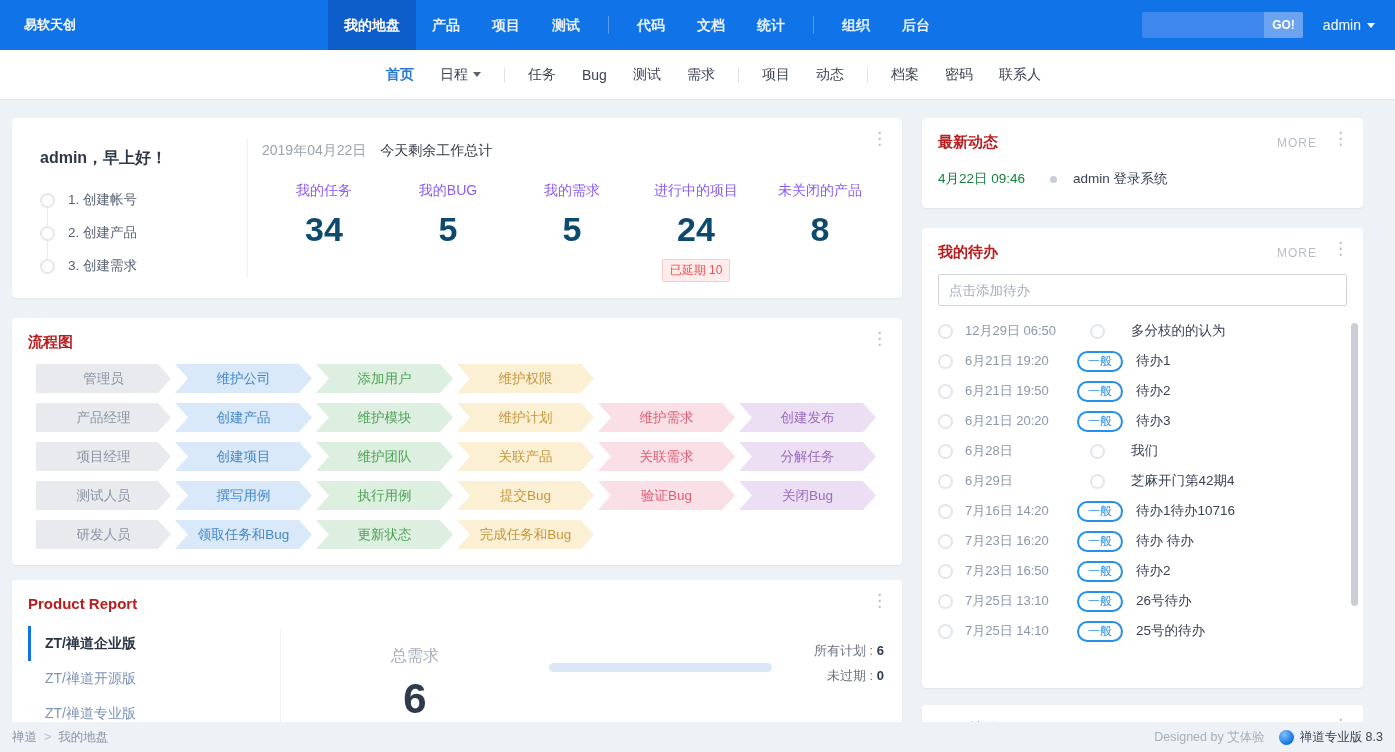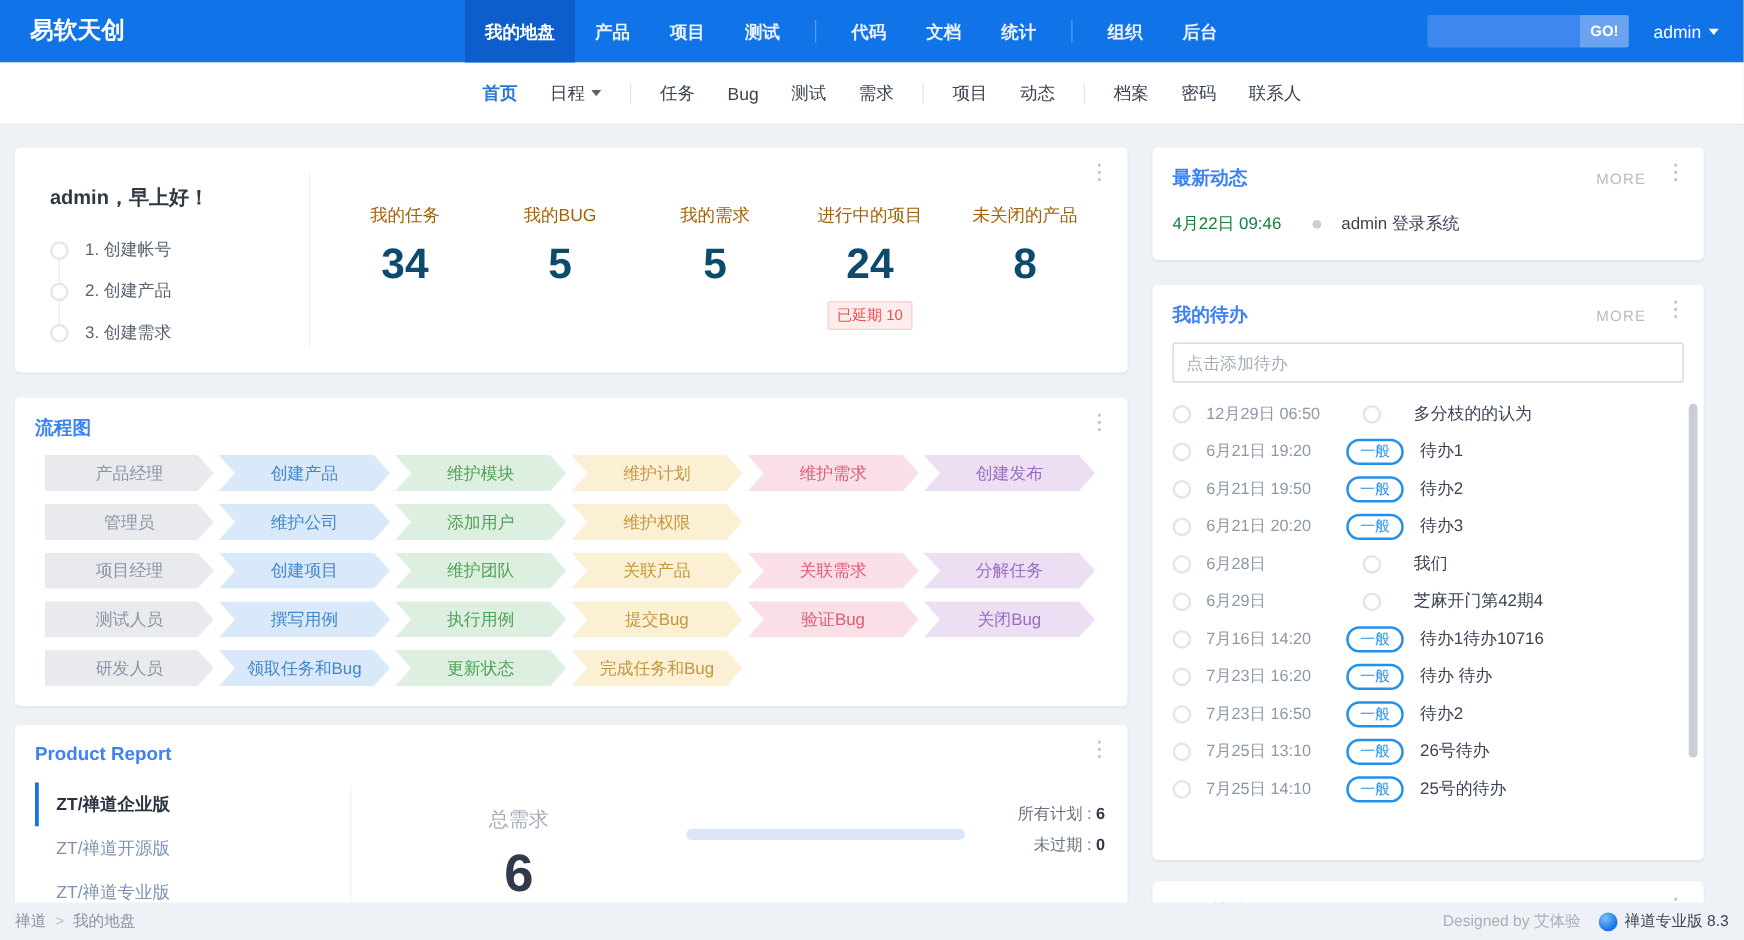--- a/index.html
+++ b/index.html
@@ -7,7 +7,7 @@
 
   
   .topbar { height:50px; background:#1173e8; display:flex; align-items:stretch; color:#fff; }
-  .brand { font-size:19px; font-weight:700; line-height:50px; padding-left:24px; width:372px; }
+  .brand { font-size:13px; font-weight:700; line-height:50px; padding-left:24px; width:328px; }
   .topnav { display:flex; align-items:stretch; }
   .topnav .titem { line-height:50px; padding:0 16px; font-size:14px; font-weight:600; color:#eaf2fd; cursor:pointer; white-space:nowrap; }
   .topnav .titem.active { background:#0d5ecb; color:#fff; }

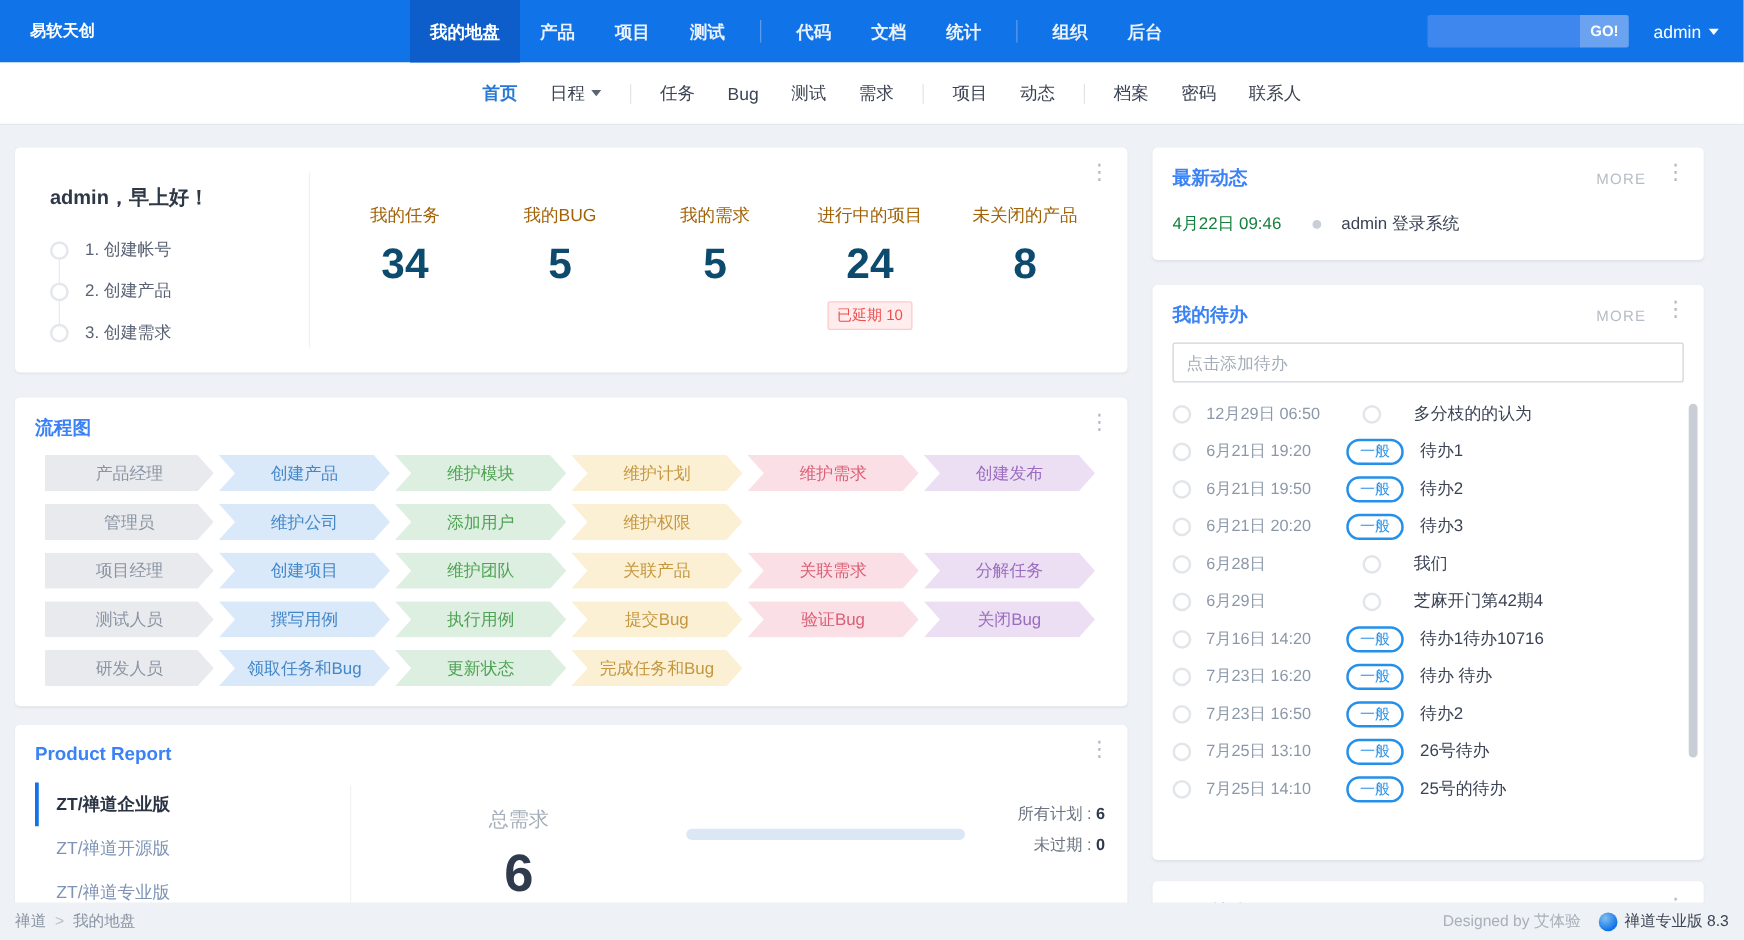--- a/index.html
+++ b/index.html
@@ -194,6 +194,10 @@
         </div>
       </div>
       <div class="g-right">
+        <div class="g-date-row">
+          <span class="g-date">2019年04月22日</span>
+          <span class="g-summary">今天剩余工作总计</span>
+        </div>
         <div class="stats">
           <div class="stat">
             <div class="stat-label">我的任务</div>

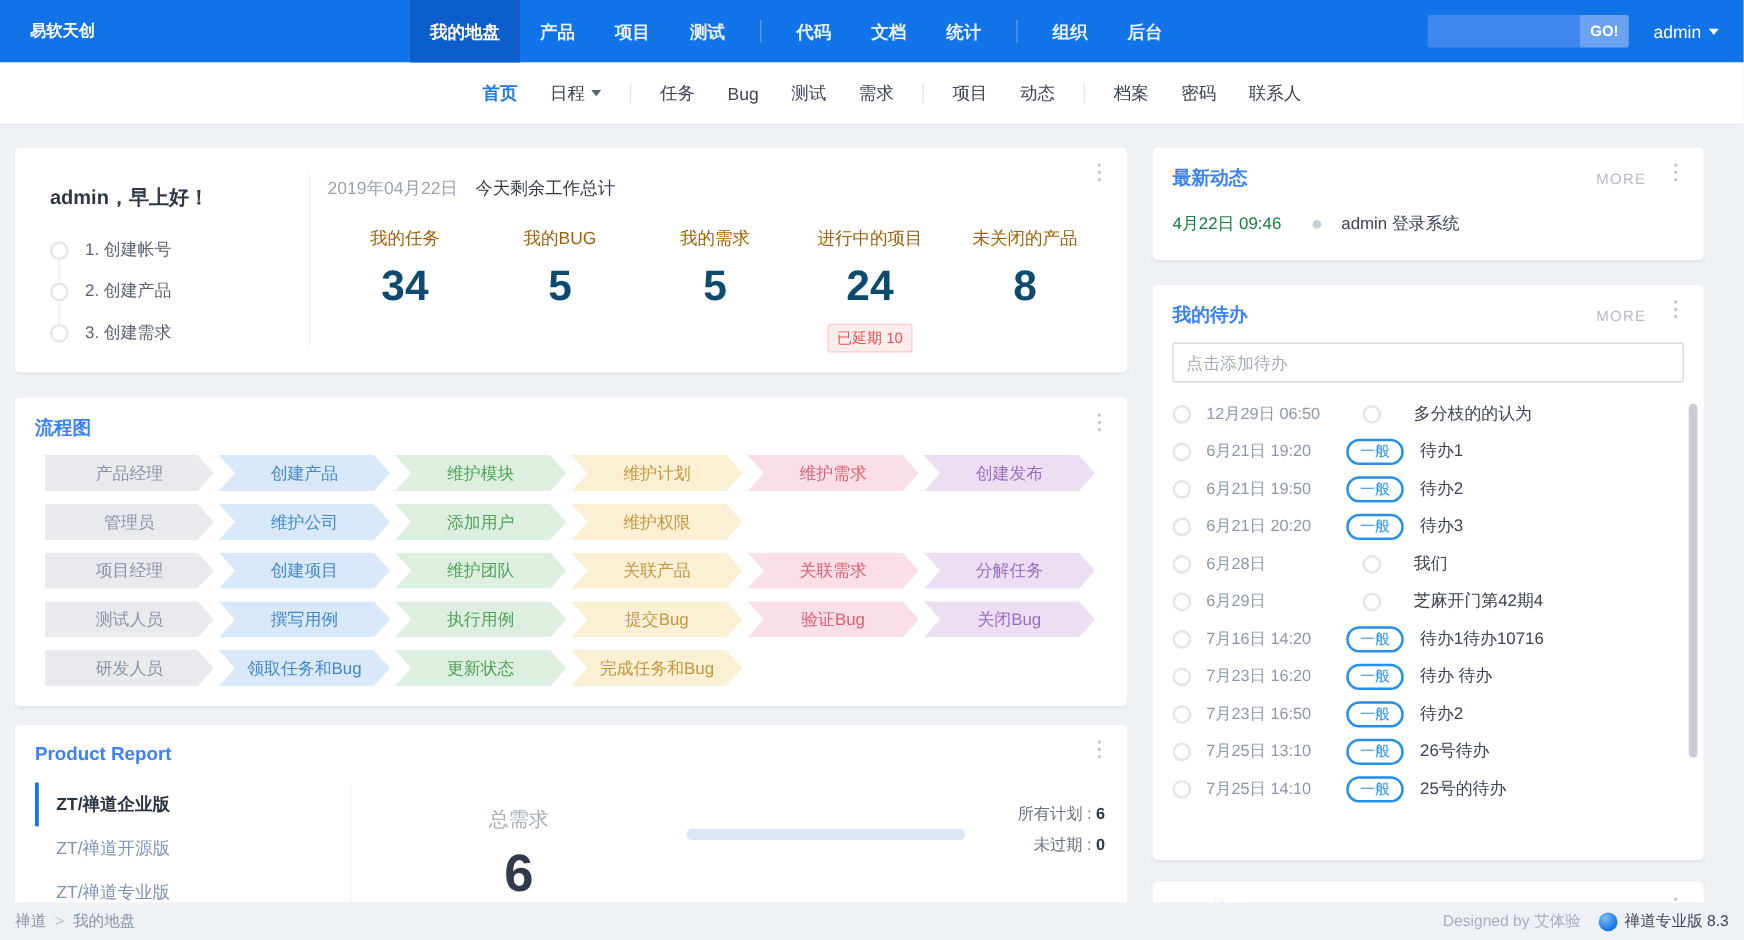--- a/index.html
+++ b/index.html
@@ -34,7 +34,7 @@
   .card { background:#fff; border-radius:4px; box-shadow:0 1px 2px rgba(0,0,0,.06); position:relative; }
   .kebab { position:absolute; top:12px; right:14px; color:#b3bac4; font-size:17px; line-height:1; cursor:pointer; font-family:"DejaVu Sans",sans-serif; }
   .card-head { display:flex; align-items:center; padding:15px 16px 0 16px; }
-  .card-title { font-size:15px; font-weight:700; color:#3b82f6; }
+  .card-title { font-size:15px; font-weight:700; color:#b91c1c; }
   .more-link { margin-left:auto; margin-right:30px; font-size:12px; color:#b6bcc6; letter-spacing:1px; cursor:pointer; }
 
   

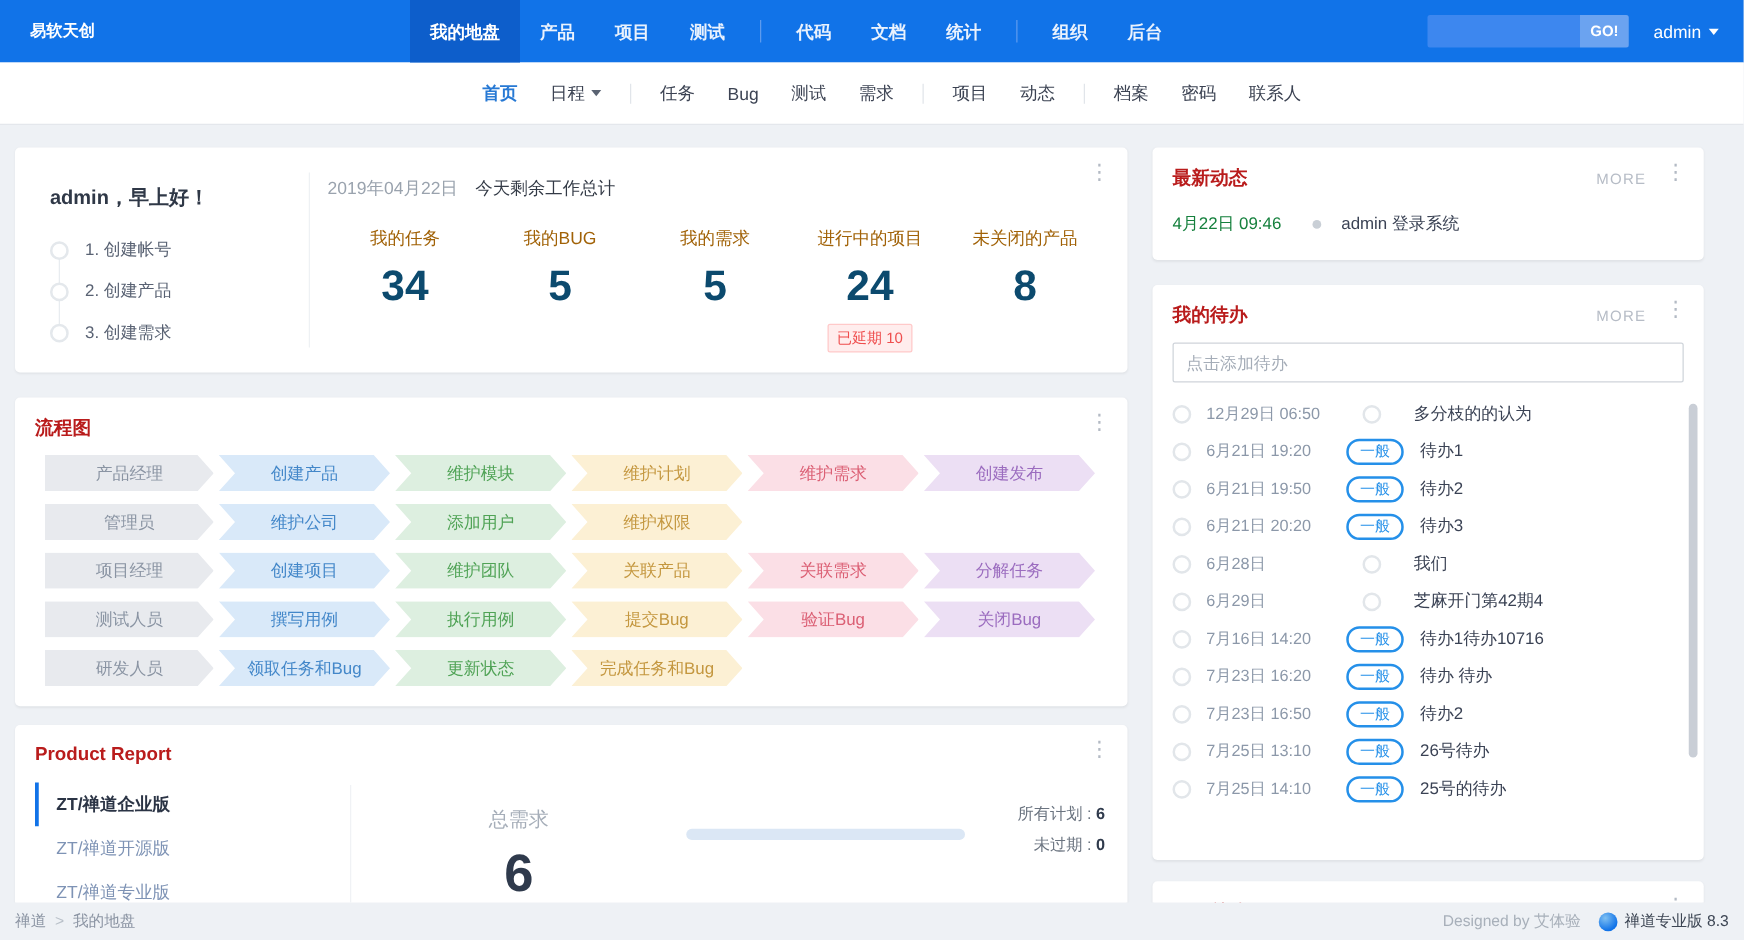--- a/index.html
+++ b/index.html
@@ -52,7 +52,7 @@
   .g-summary { color:#333a46; margin-left:10px; }
   .stats { display:flex; margin-top:22px; }
   .stat { width:124px; text-align:center; cursor:pointer; }
-  .stat-label { font-size:14px; color:#a16207; }
+  .stat-label { font-size:14px; color:#8b5cf6; }
   .stat-value { font-size:34px; font-weight:700; color:#0c4a6e; margin-top:10px; }
   .stat-badge { display:inline-block; margin-top:10px; font-size:12px; color:#ef4e4e; background:#ffeded; border:1px solid #ffc9c9; border-radius:2px; padding:2px 7px; }
 

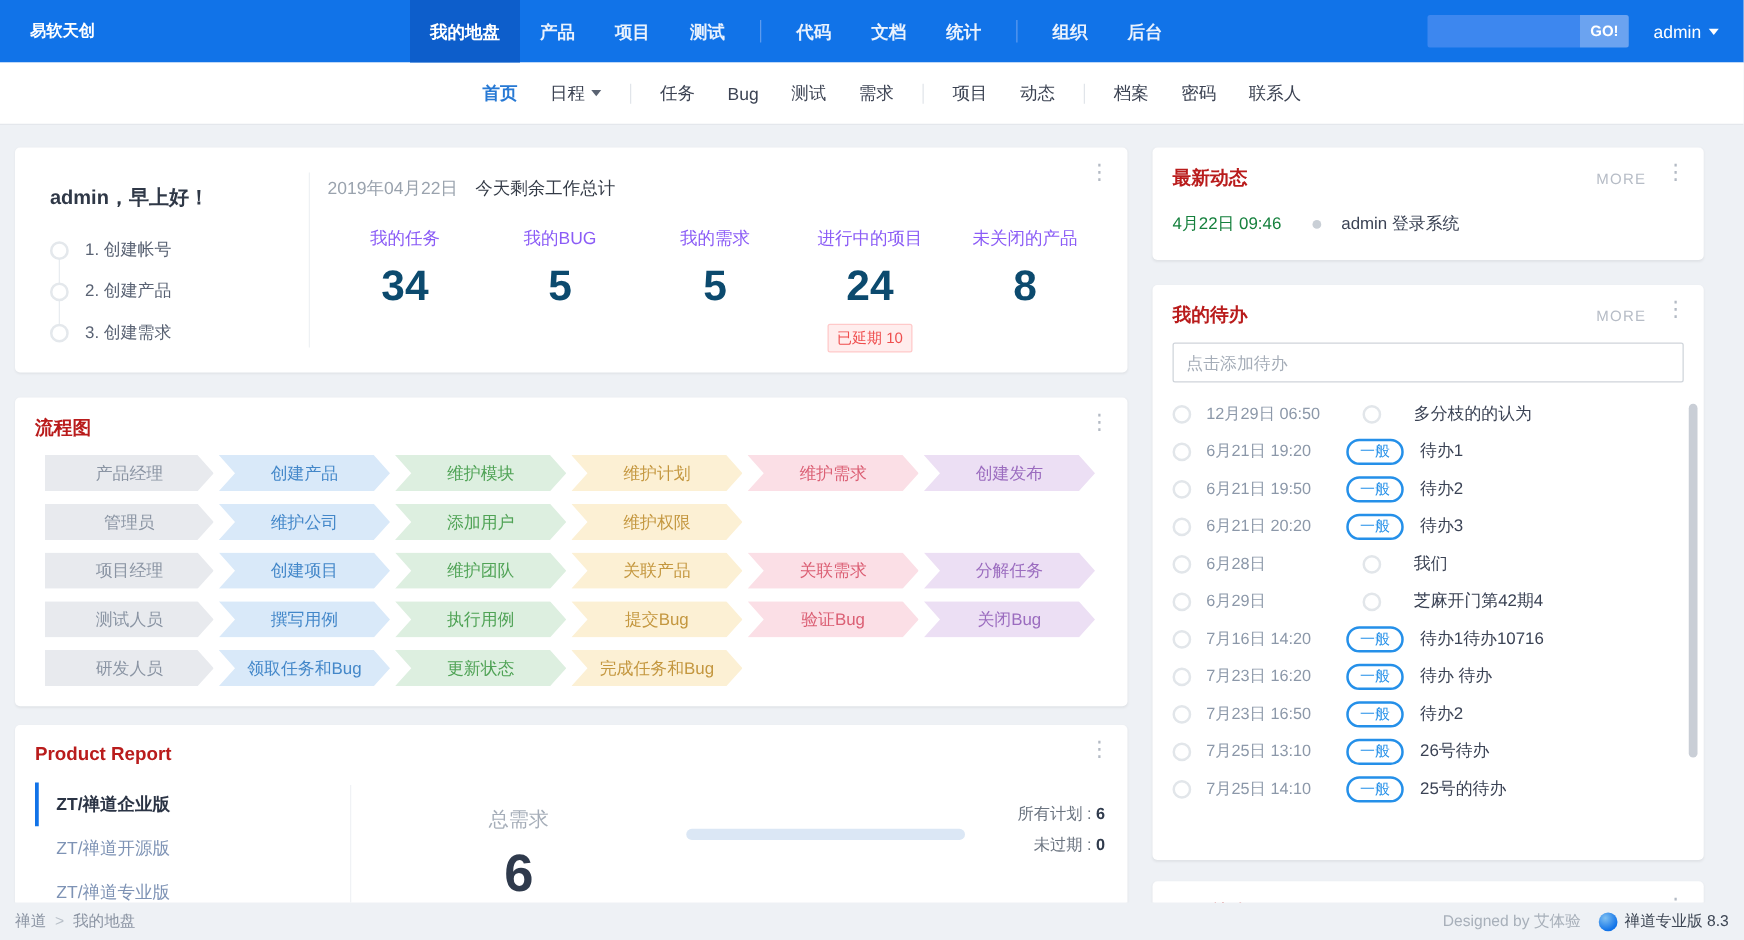--- a/index.html
+++ b/index.html
@@ -231,18 +231,18 @@
         </div>
       <div class="flow-rows">
         <div class="frow">
+          <div class="chev role">管理员</div>
+          <div class="chev c-blue">维护公司</div>
+          <div class="chev c-green">添加用户</div>
+          <div class="chev c-yellow">维护权限</div>
+        </div>
+        <div class="frow">
           <div class="chev role">产品经理</div>
           <div class="chev c-blue">创建产品</div>
           <div class="chev c-green">维护模块</div>
           <div class="chev c-yellow">维护计划</div>
           <div class="chev c-pink">维护需求</div>
           <div class="chev c-purple">创建发布</div>
-        </div>
-        <div class="frow">
-          <div class="chev role">管理员</div>
-          <div class="chev c-blue">维护公司</div>
-          <div class="chev c-green">添加用户</div>
-          <div class="chev c-yellow">维护权限</div>
         </div>
         <div class="frow">
           <div class="chev role">项目经理</div>

